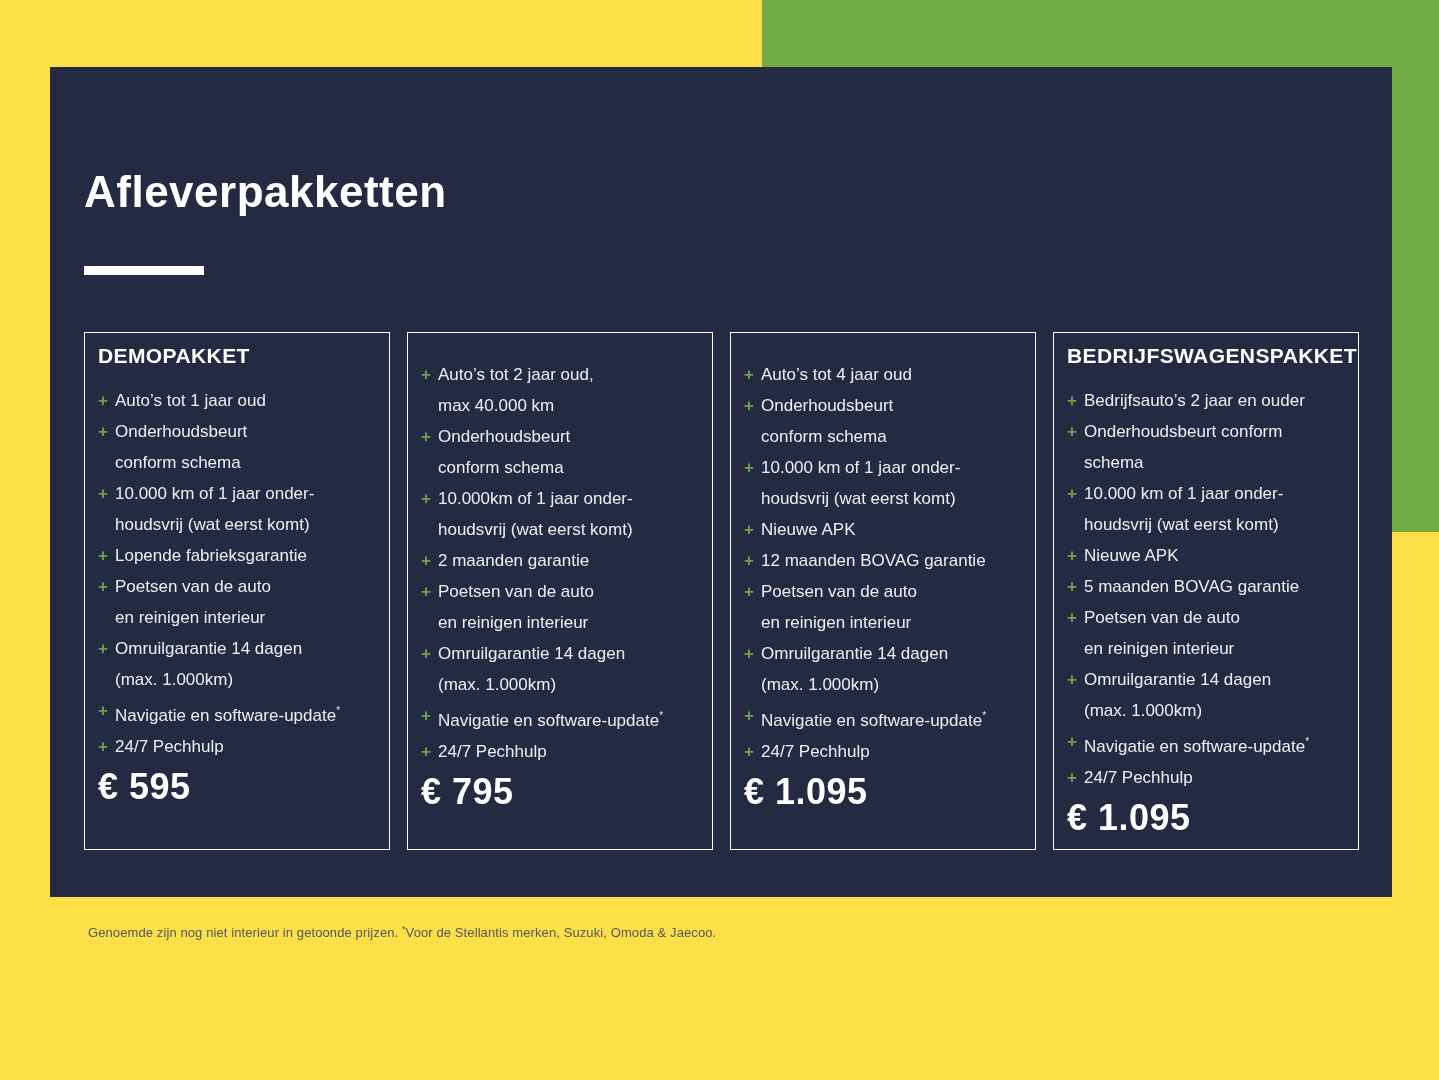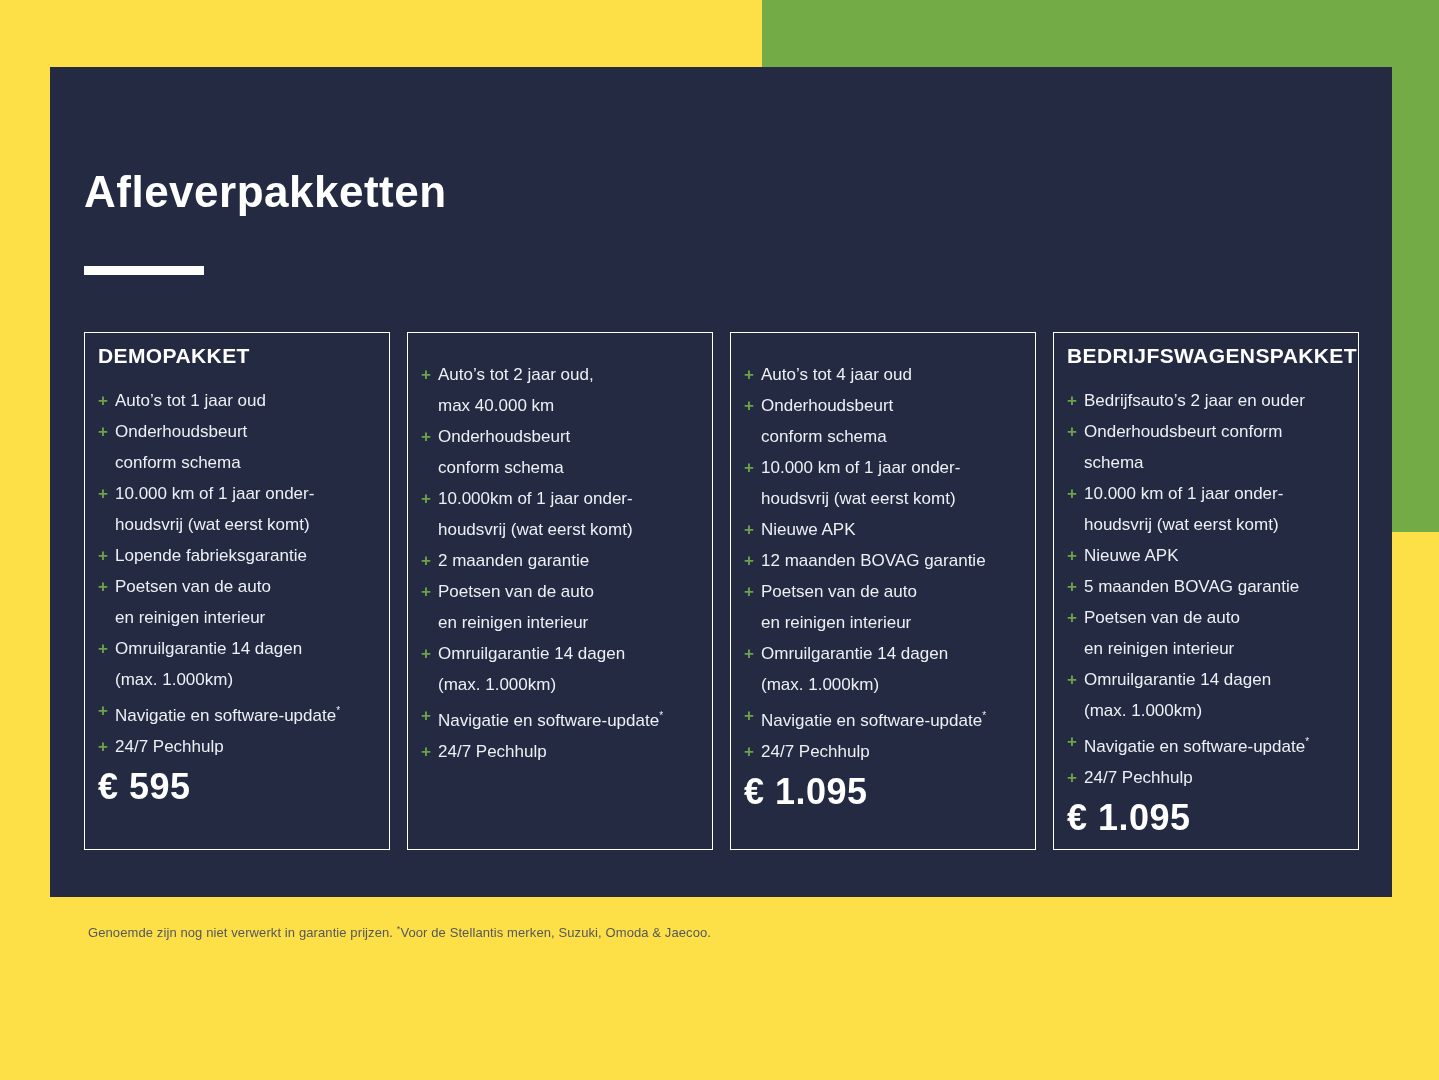--- a/index.html
+++ b/index.html
@@ -187,6 +187,7 @@
               <span class="feat">24/7 Pechhulp</span>
             </li>
           </ul>
+    <div class="price">€ 795</div>
   </div>
 
   <div class="card">

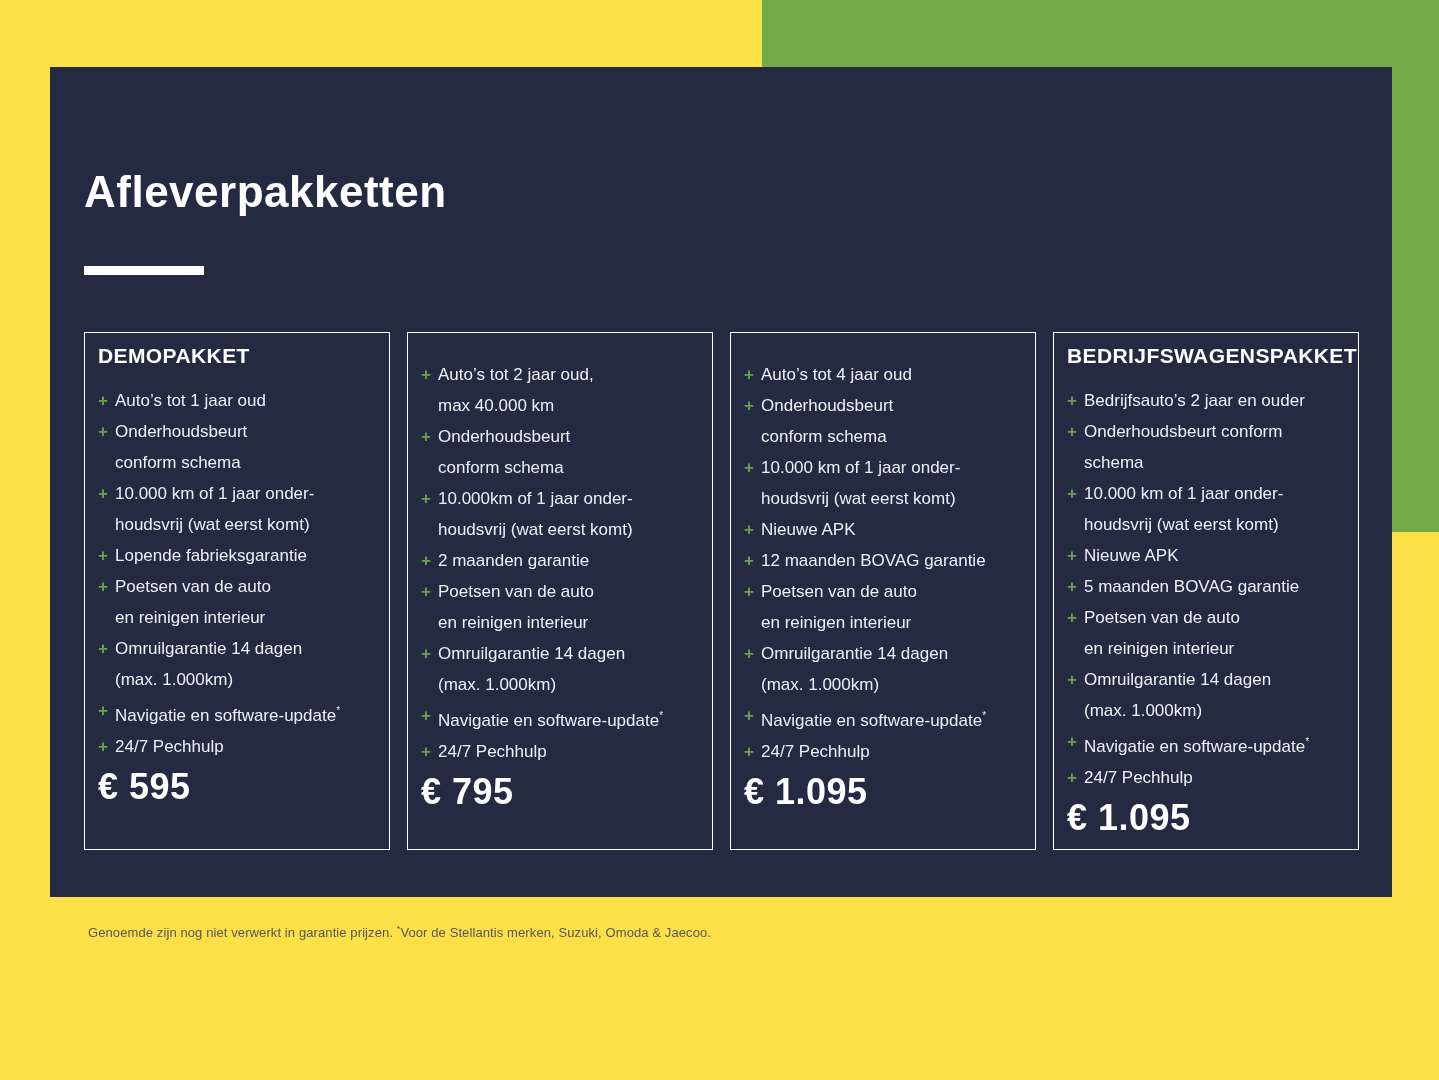--- a/index.html
+++ b/index.html
@@ -277,7 +277,7 @@
 </div>
   </div>
 
-  <p class="footnote"><span>Genoemde zijn nog niet verwerkt in garantie prijzen. </span><sup>*</sup><span>Voor de Stellantis merken, Suzuki, Omoda &amp; Jaecoo.</span></p>
+  <p class="footnote"><span>Genoemde zijn nog niet interieur in getoonde prijzen. </span><sup>*</sup><span>Voor de Stellantis merken, Suzuki, Omoda &amp; Jaecoo.</span></p>
 </div>
 
 </body></html>

